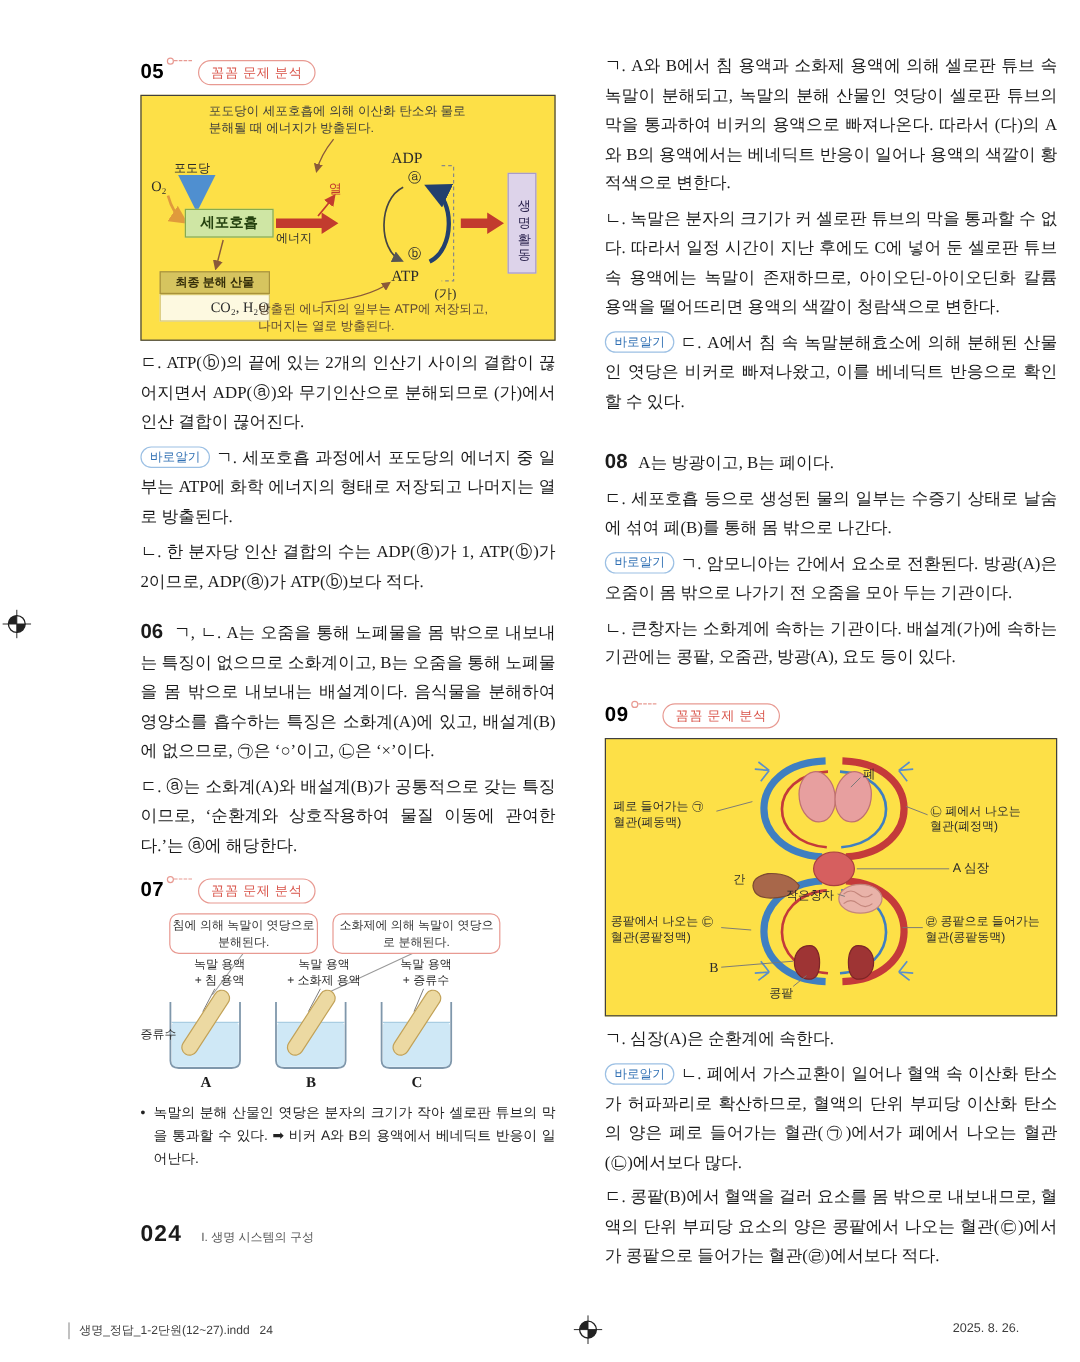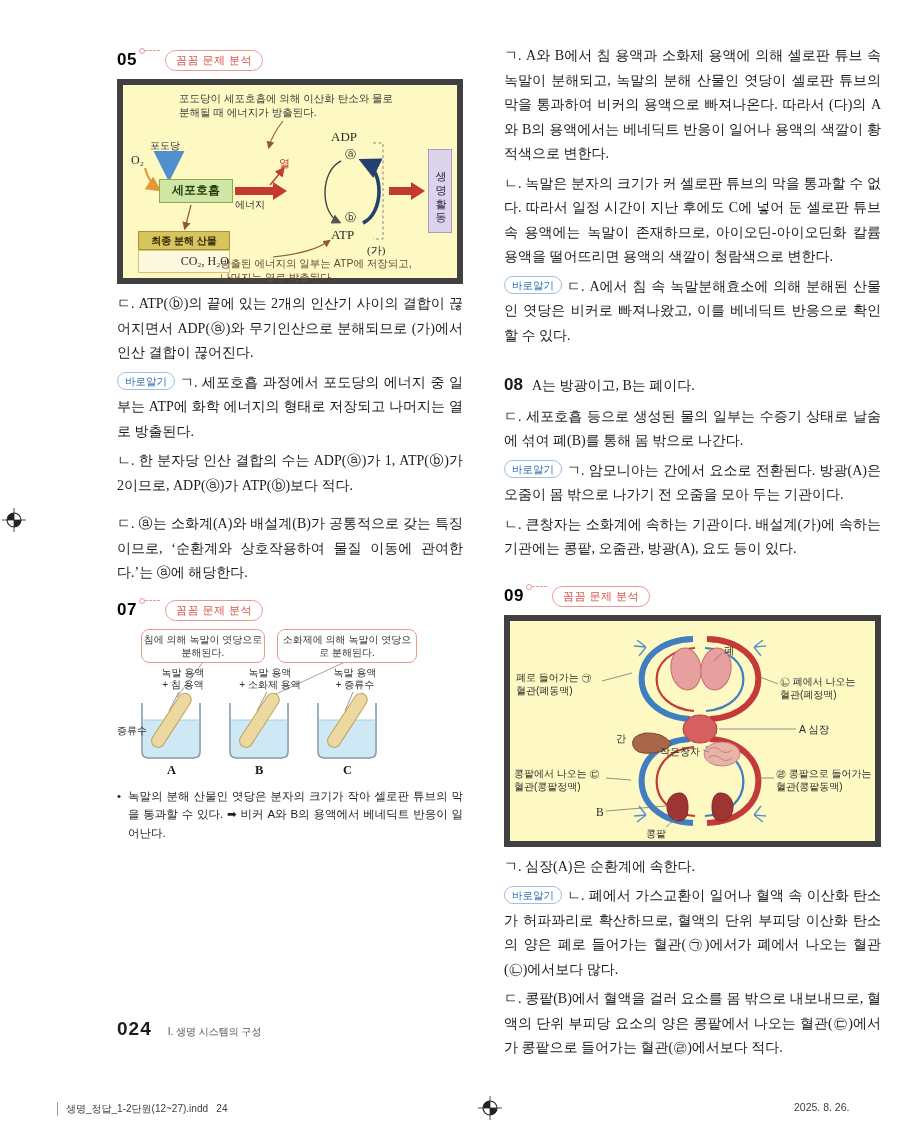--- a/index.html
+++ b/index.html
@@ -17,7 +17,7 @@
   .badge-pink{border:1.4px solid #e89a92;color:#d9544a;border-radius:11px;padding:2px 10px;font-size:11px;background:#fff;letter-spacing:.5px;white-space:nowrap}
   .baro-badge{display:inline-block;border:1.1px solid #9cc0e4;color:#2f6fb3;border-radius:9px;padding:0 7px;font-size:10.5px;line-height:16px;font-family:"Liberation Sans",sans-serif;margin-right:5px;vertical-align:1.5px;background:#fff;white-space:nowrap}
   .body-p{font-size:14px;line-height:1.75;text-align:justify;word-break:break-all;margin-bottom:5px}
-  .dbox{position:relative;border:6px solid #404040;background:#fef9c3}
+  .dbox{position:relative;border:1px solid #404040;background:#fde047}
   .d5{height:205px;margin-bottom:8px}
   .d7{position:relative;height:152px;margin-bottom:6px}
   .d9{height:232px;margin-bottom:8px}

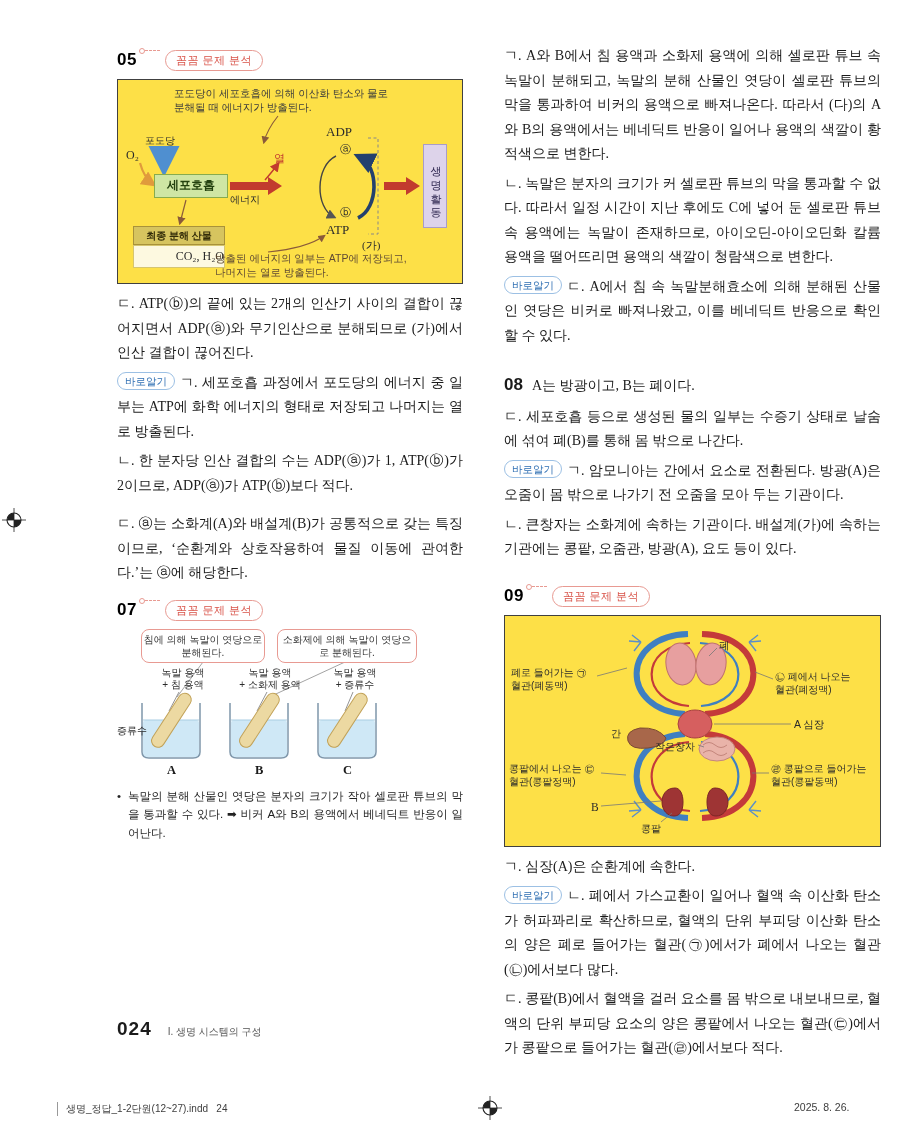--- a/index.html
+++ b/index.html
@@ -117,6 +117,7 @@
   </section>
 
   <section class="qsec">
+    <p class="body-p"><span class="qnum-inline">06</span><span>ㄱ, ㄴ. A는 오줌을 통해 노폐물을 몸 밖으로 내보내는 특징이 없으므로 소화계이고, B는 오줌을 통해 노폐물을 몸 밖으로 내보내는 배설계이다. 음식물을 분해하여 영양소를 흡수하는 특징은 소화계(A)에 있고, 배설계(B)에 없으므로, ㉠은 ‘○’이고, ㉡은 ‘×’이다.</span></p>
     <p class="body-p"><span>ㄷ. ⓐ는 소화계(A)와 배설계(B)가 공통적으로 갖는 특징이므로, ‘순환계와 상호작용하여 물질 이동에 관여한다.’는 ⓐ에 해당한다.</span></p>
   </section>
 

